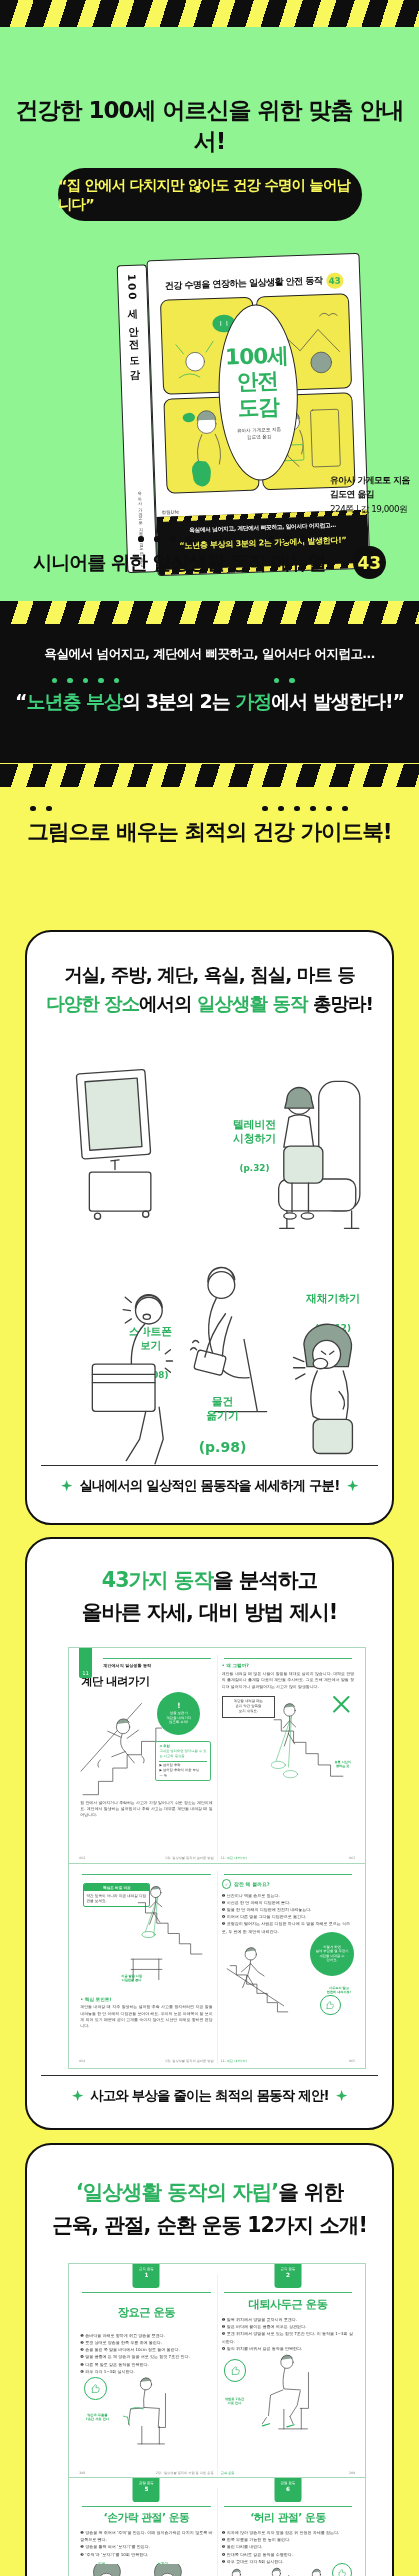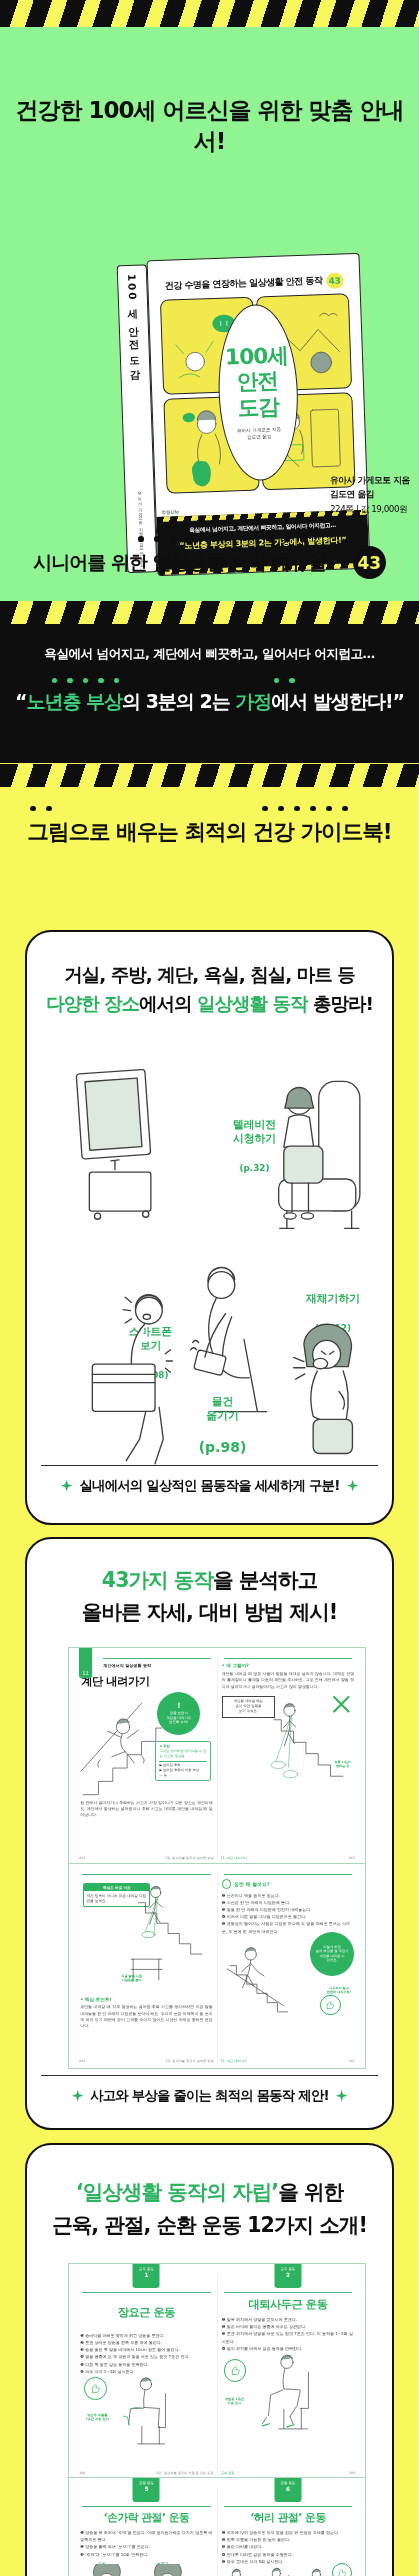--- a/index.html
+++ b/index.html
@@ -81,6 +81,9 @@
   <div class="abs sec-green" style="left:0;top:27px;width:419px;height:574px">
     <div class="abs ctr hbig" style="top:68px;font-size:23px">건강한 100세 어르신을 위한 맞춤 안내서!</div>
 
+    <div class="abs pill" style="left:58px;top:141px;width:304px;height:53px">
+      <span style="color:#F8F75B;font-weight:bold;font-size:14.4px;letter-spacing:-0.8px">“집 안에서 다치지만 않아도 건강 수명이 늘어납니다”</span>
+    </div>
 
     <div class="book">
       <div class="spine">

